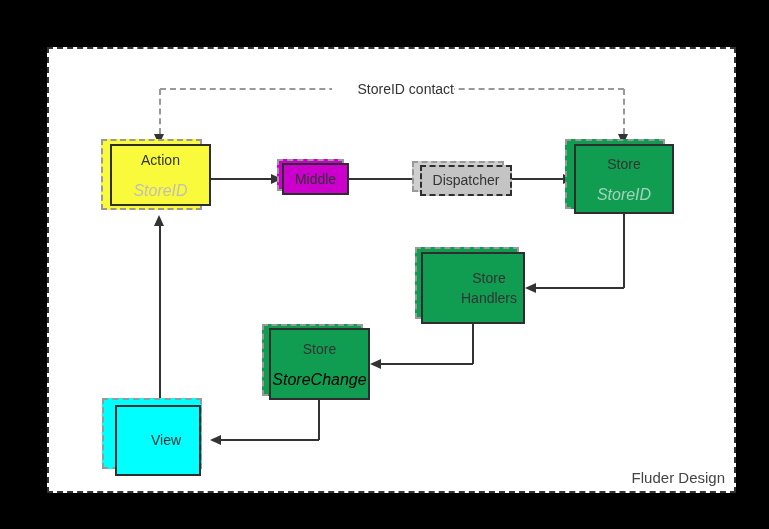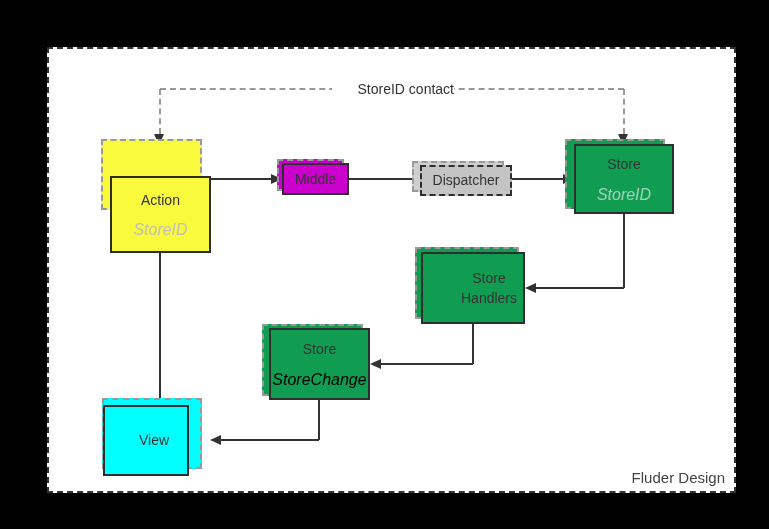--- a/index.html
+++ b/index.html
@@ -23,7 +23,7 @@
   #sh-store-change{left:213px;top:275px;width:101px;height:72px;}
   #sh-view{left:53px;top:349px;width:100px;height:71px;}
   
-  #bx-action{left:61px;top:95px;width:101px;height:77px;margin-top:32px;}
+  #bx-action{left:61px;top:95px;width:101px;height:62px;}
   #bx-middle{left:233px;top:114px;width:67px;height:32px;}
   #bx-dispatcher{left:371px;top:116px;width:92px;height:31px;border-style:dashed;}
   #bx-store-top{left:525px;top:95px;width:100px;height:70px;}

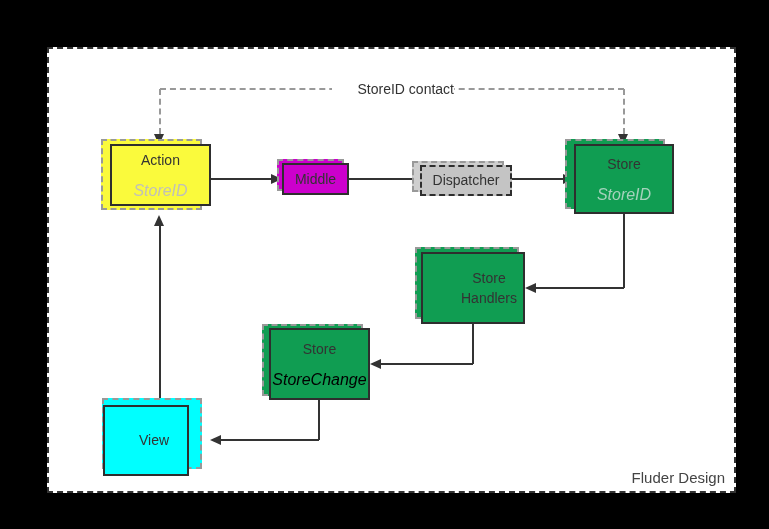--- a/index.html
+++ b/index.html
@@ -30,7 +30,7 @@
   #bx-store-handlers{left:372px;top:203px;width:104px;height:72px;}
   #bx-store-handlers .nlabel{max-width:72px;margin-left:32px;}
   #bx-store-change{left:220px;top:279px;width:101px;height:72px;}
-  #bx-view{left:54px;top:356px;width:86px;height:71px;padding-left:16px;}
+  #bx-view{left:66px;top:356px;width:86px;height:71px;padding-left:16px;}
   
   .h-line{position:absolute;height:0;border-top:2px solid #333;}
   .v-line{position:absolute;width:0;border-left:2px solid #333;}

